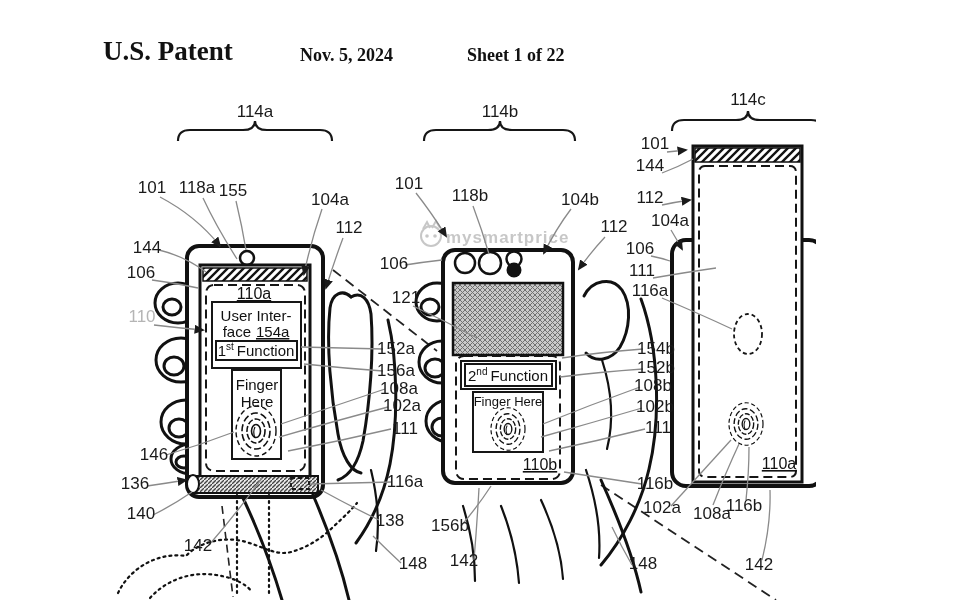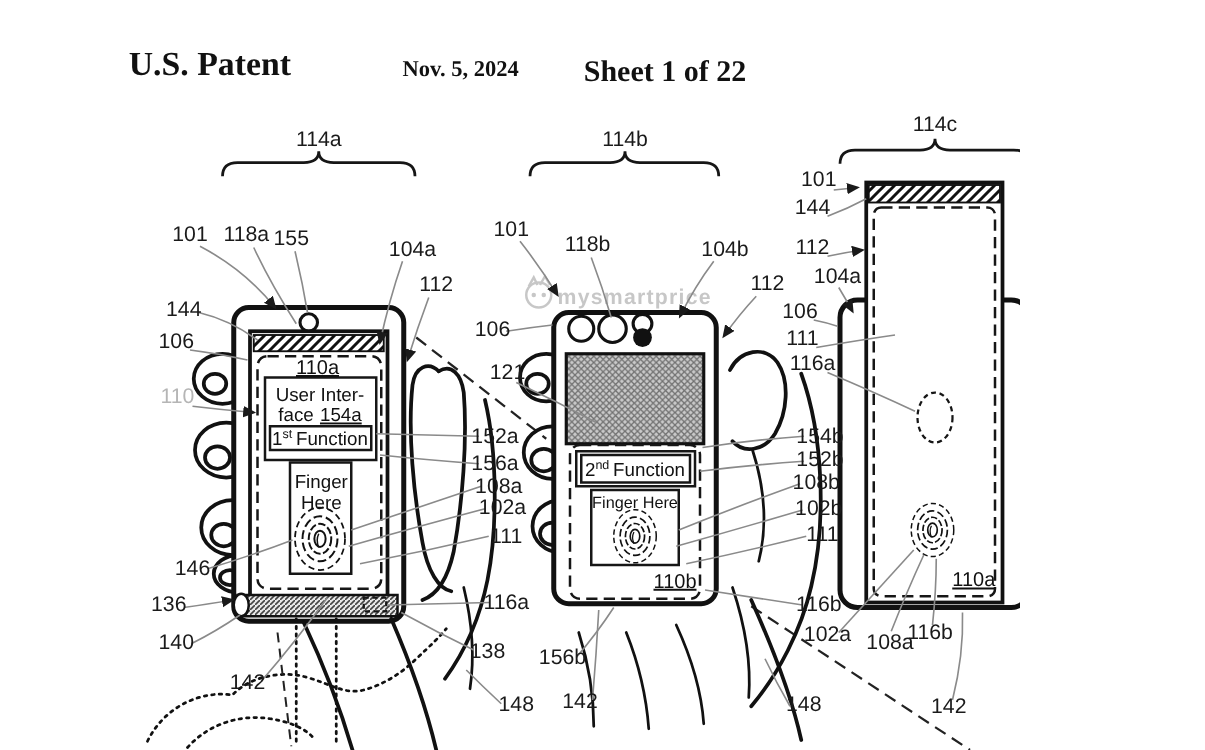--- a/index.html
+++ b/index.html
@@ -7,7 +7,7 @@
         font-family:"Liberation Sans",sans-serif;}
   .hdr{position:absolute;color:#111;font-family:"Liberation Serif",serif;font-weight:bold;white-space:nowrap;}
   #hdr-title{left:103px;top:36px;font-size:27px;}
-  #hdr-date{left:322px;top:45px;font-size:18px;}
+  #hdr-date{left:300px;top:45px;font-size:18px;}
   #hdr-sheet{left:467px;top:45px;font-size:24px;}
   #hdr-patno{left:672px;top:42px;font-size:22px;}
   svg{position:absolute;left:0;top:0;}

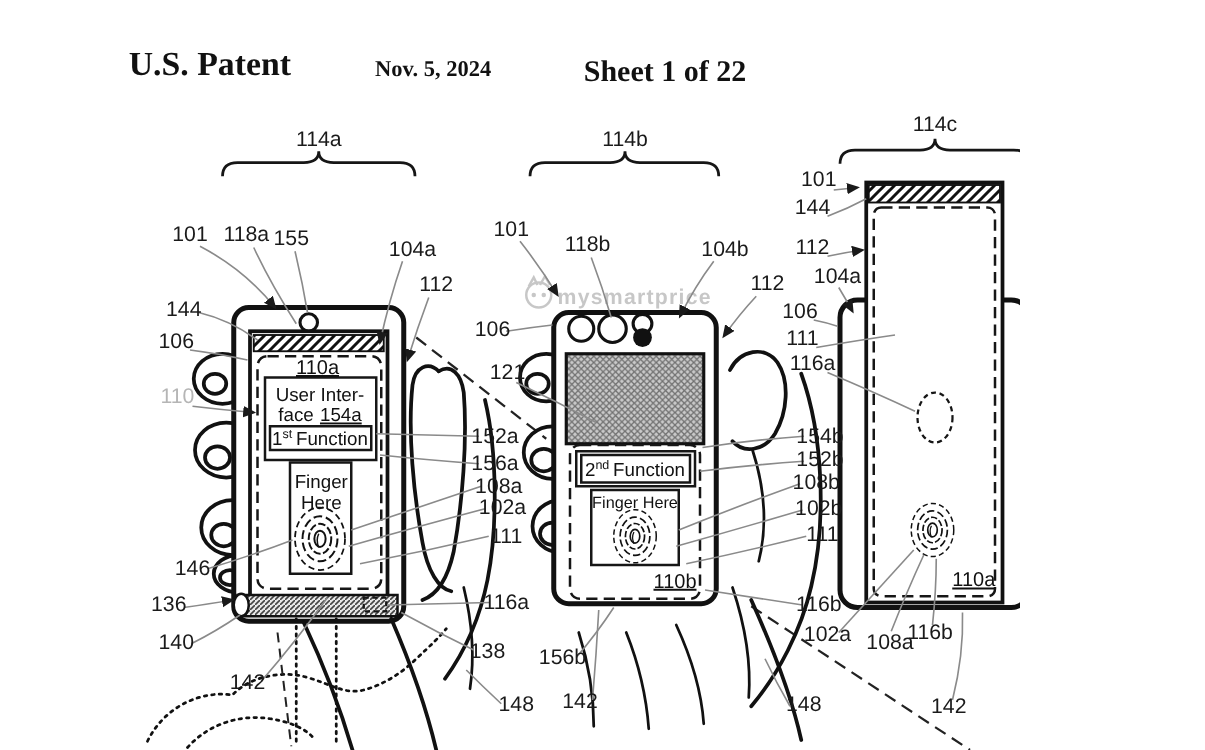--- a/index.html
+++ b/index.html
@@ -8,7 +8,7 @@
   .hdr{position:absolute;color:#111;font-family:"Liberation Serif",serif;font-weight:bold;white-space:nowrap;}
   #hdr-title{left:103px;top:36px;font-size:27px;}
   #hdr-date{left:300px;top:45px;font-size:18px;}
-  #hdr-sheet{left:467px;top:45px;font-size:24px;}
+  #hdr-sheet{left:467px;top:45px;font-size:18px;}
   #hdr-patno{left:672px;top:42px;font-size:22px;}
   svg{position:absolute;left:0;top:0;}
   svg text{font-family:"Liberation Sans",sans-serif;}

